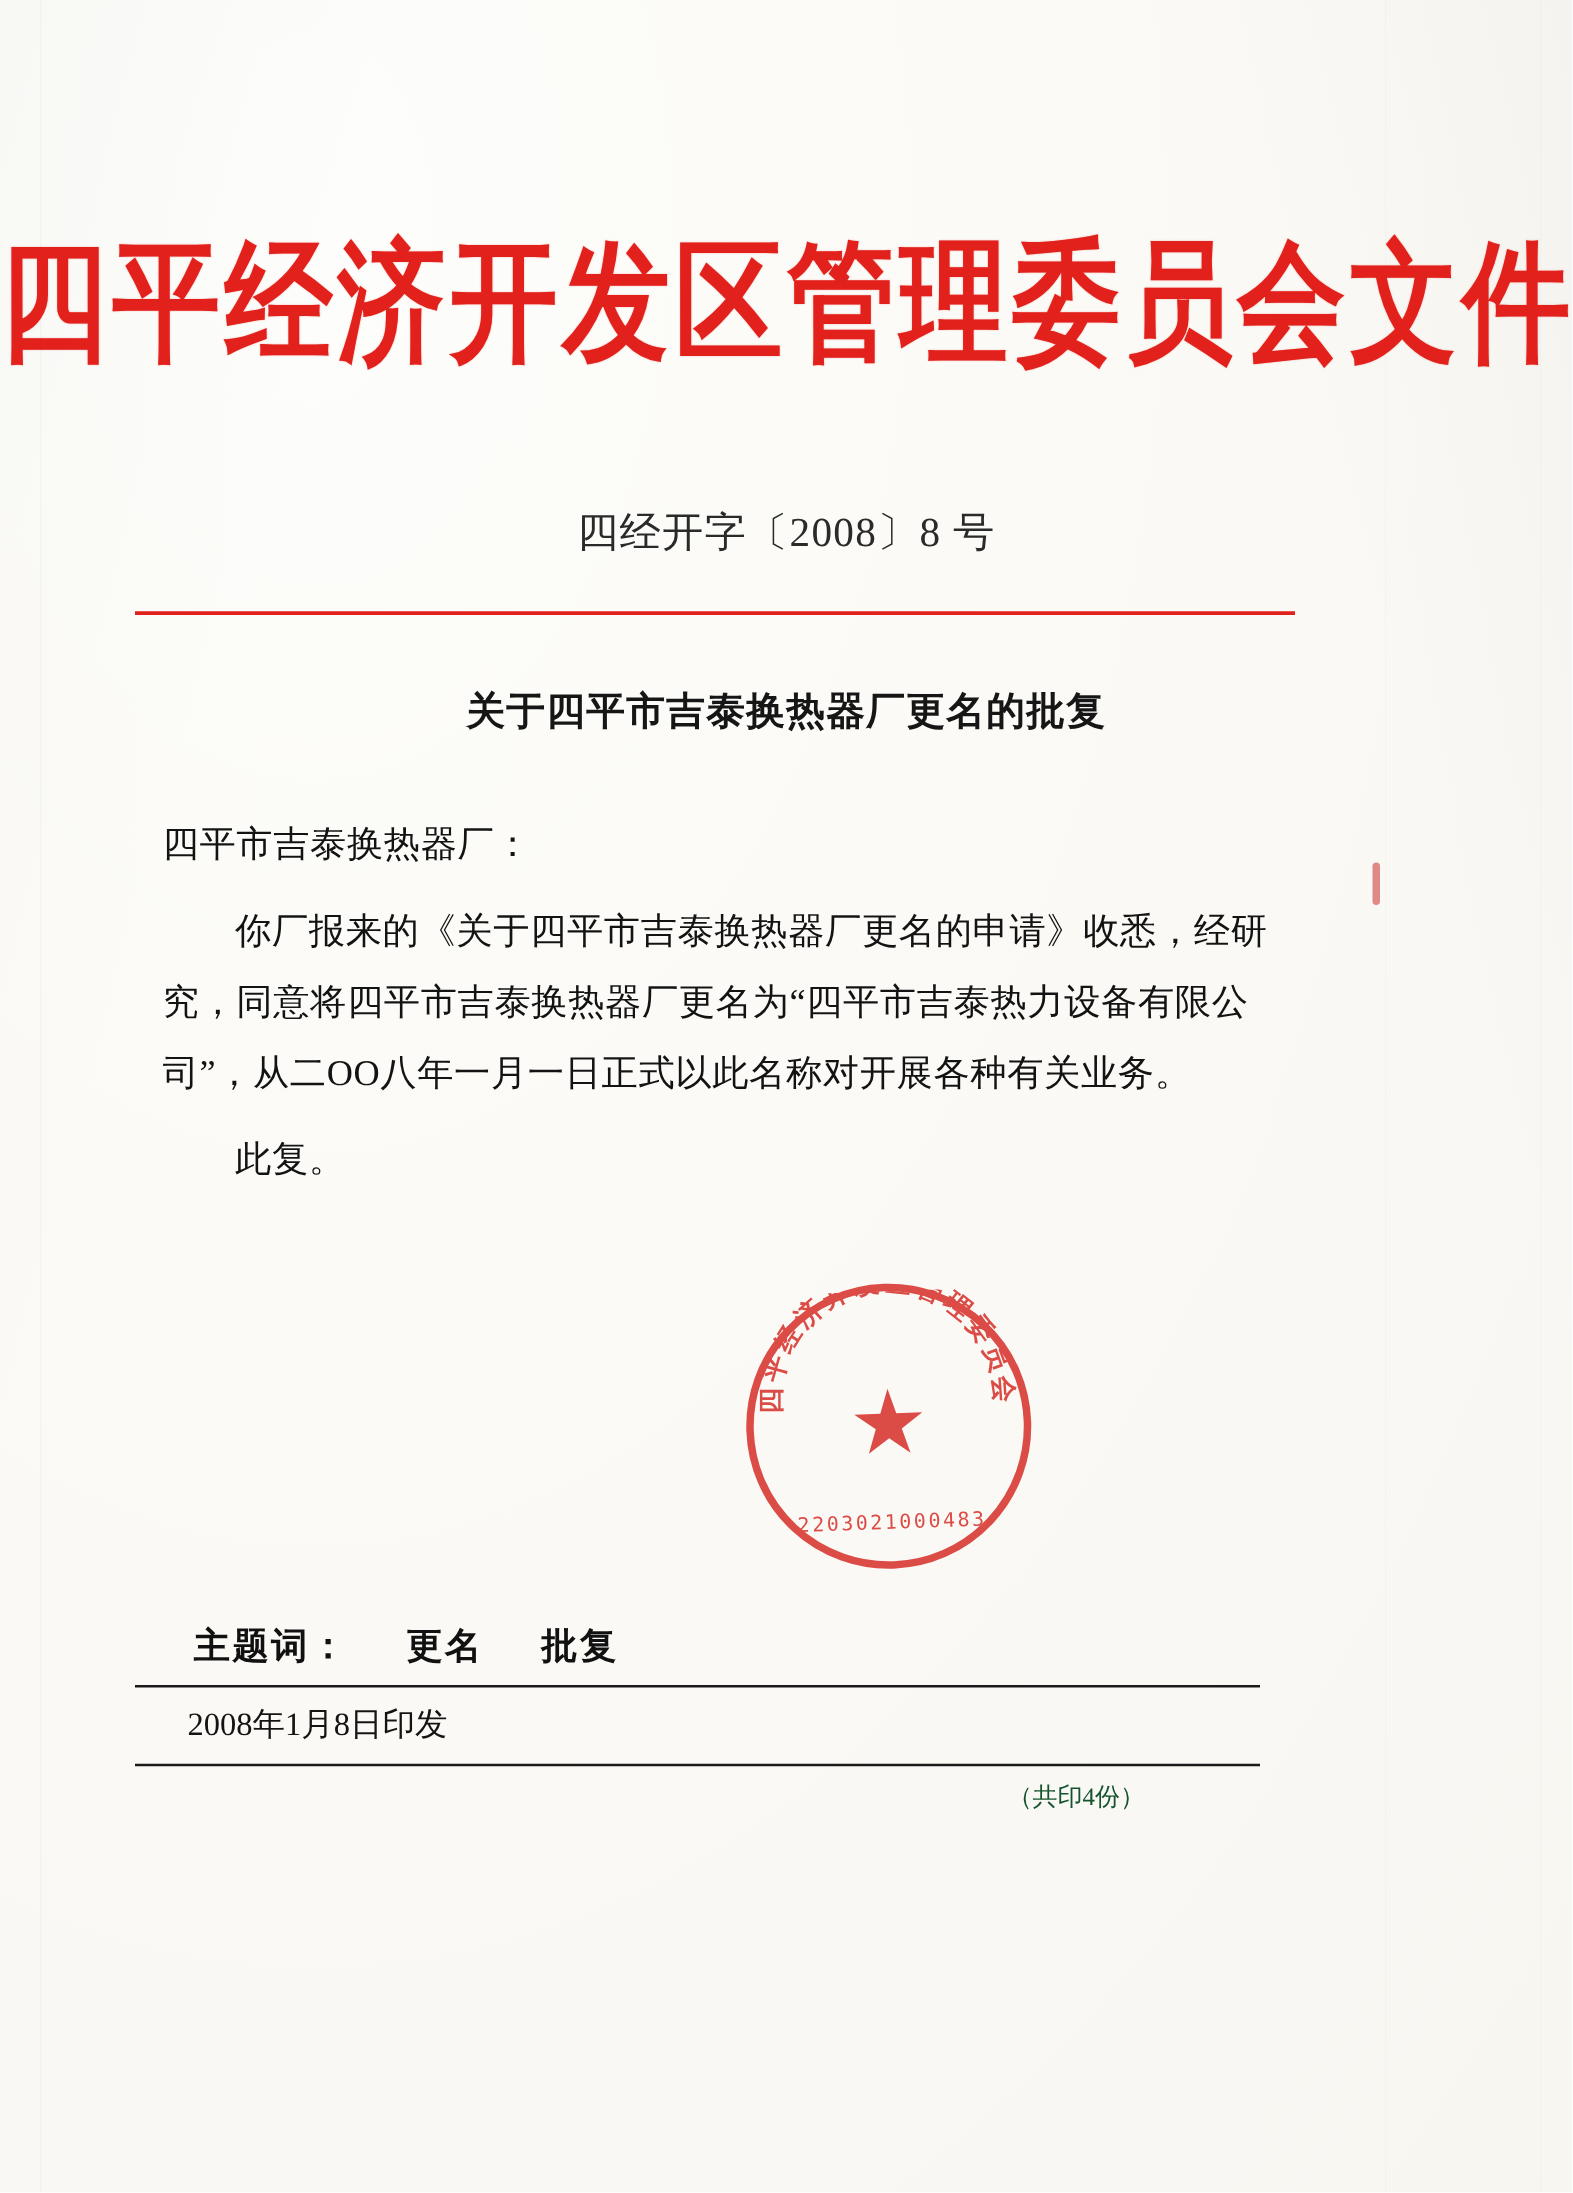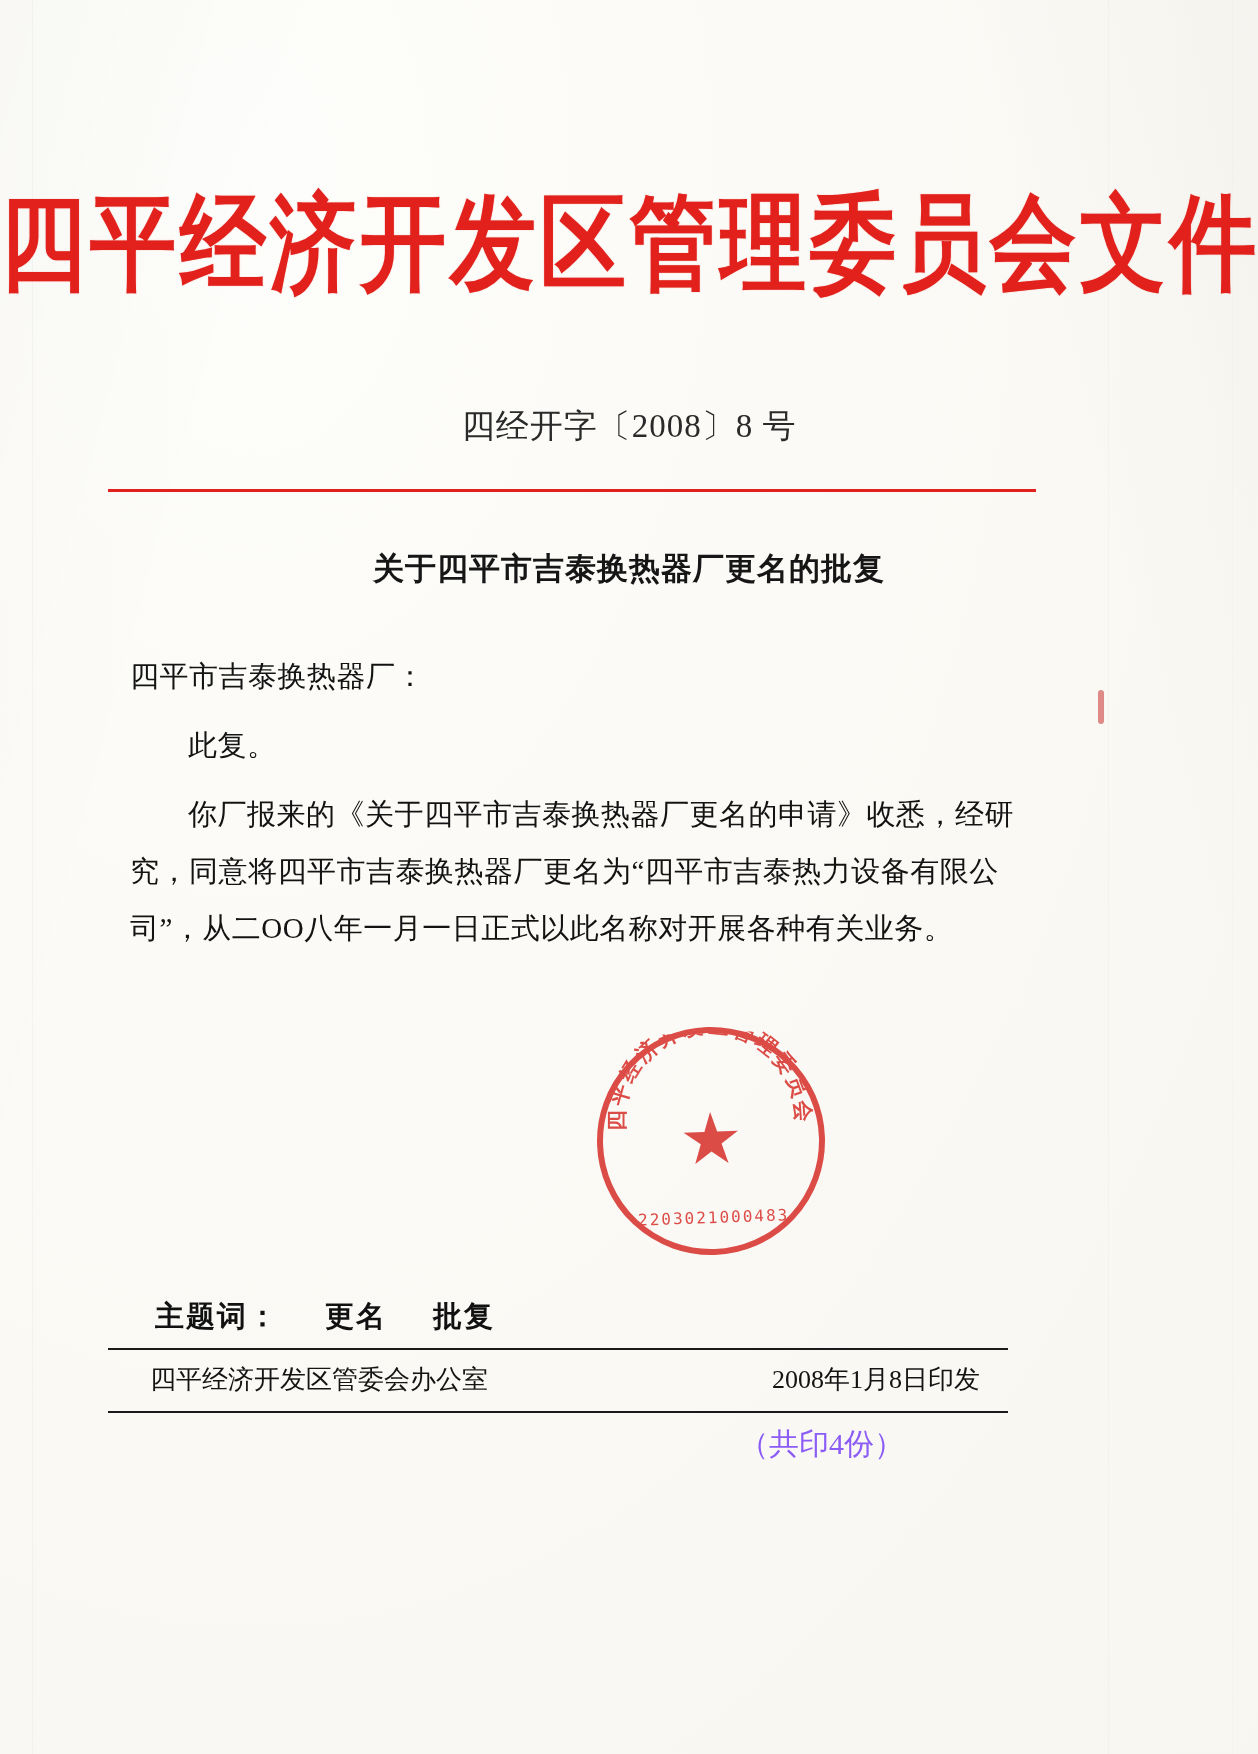--- a/index.html
+++ b/index.html
@@ -248,8 +248,8 @@
 
   <div class="body-text">
     <p>四平市吉泰换热器厂：</p>
+    <p class="indent">你厂报来的《关于四平市吉泰换热器厂更名的申请》收悉，经研究，同意将四平市吉泰换热器厂更名为“四平市吉泰热力设备有限公司”，从二OO八年一月一日正式以此名称对开展各种有关业务。</p>
     <p class="indent">此复。</p>
-    <p class="indent">你厂报来的《关于四平市吉泰换热器厂更名的申请》收悉，经研究，同意将四平市吉泰换热器厂更名为“四平市吉泰热力设备有限公司”，从二OO八年一月一日正式以此名称对开展各种有关业务。</p>
   </div>
 
   <div class="seal">

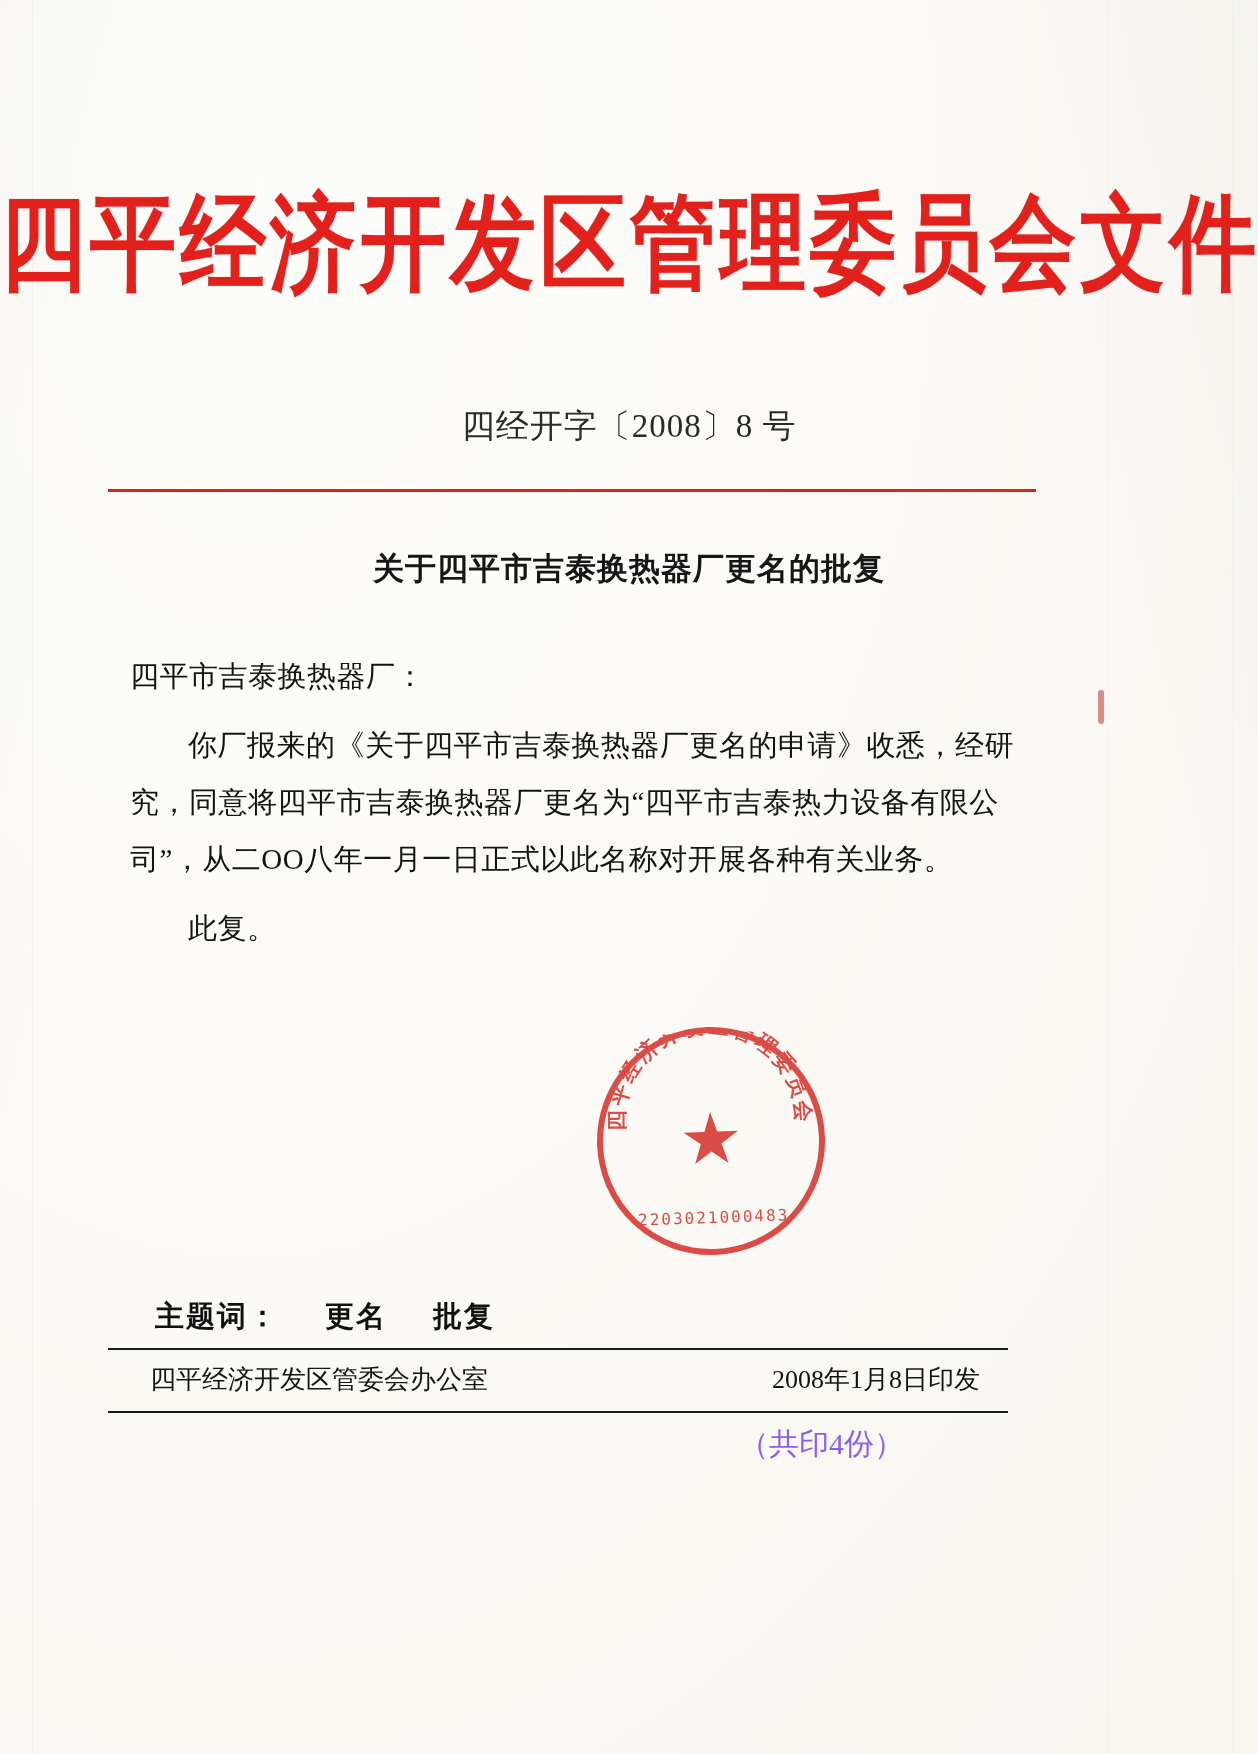--- a/index.html
+++ b/index.html
@@ -273,7 +273,6 @@
   <div class="rule-1"></div>
 
   <div class="footer-row">
-    <span>四平经济开发区管委会办公室</span>
     <span>2008年1月8日印发</span>
   </div>
 

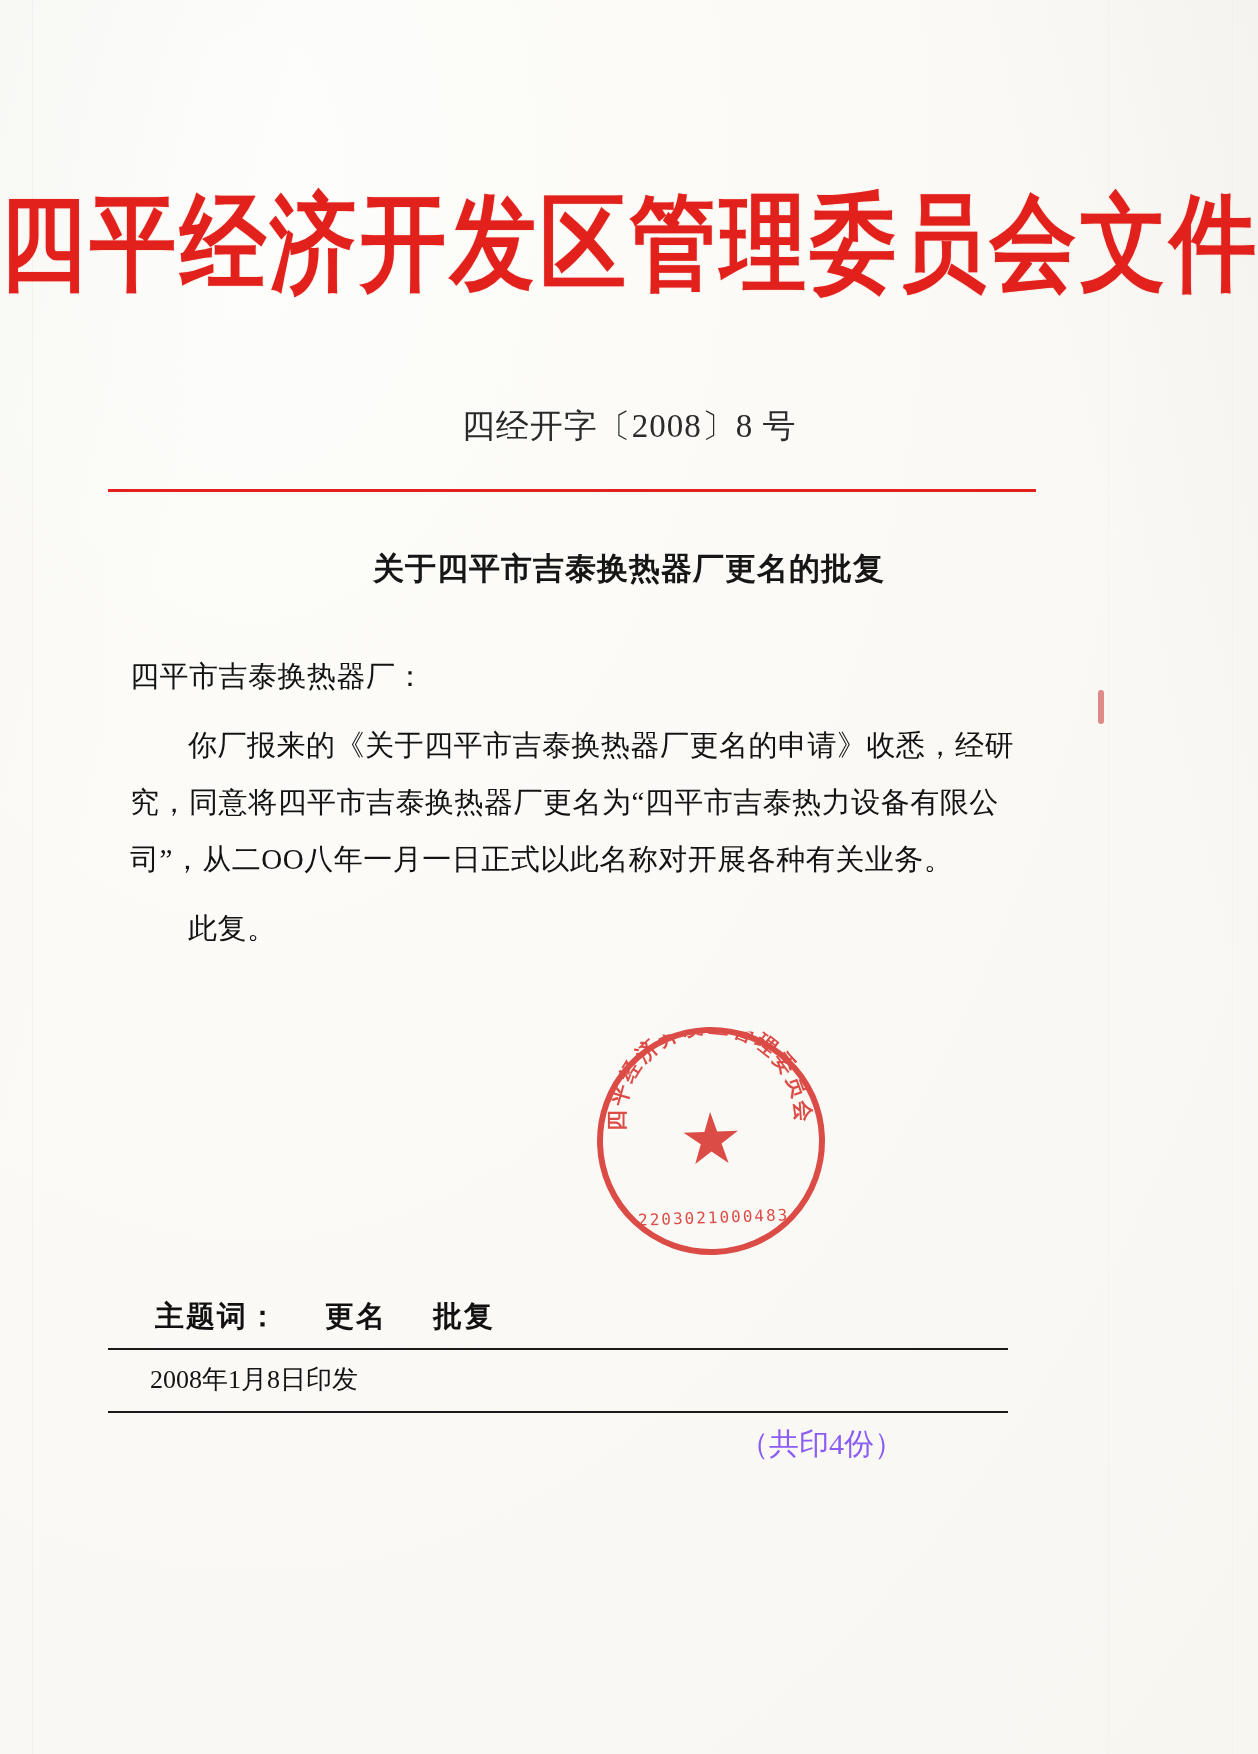--- a/index.html
+++ b/index.html
@@ -212,12 +212,12 @@
   .copies {
     position: absolute;
     top: 1424px;
-    left: 4px;
+    left: 16px;
     width: 900px;
     text-align: right;
     padding-right: 108px;
-    font-size: 30px;
-    color: #8b5cf6;
+    font-size: 20px;
+    color: #14532d;
   }
 
   .edge-mark {

